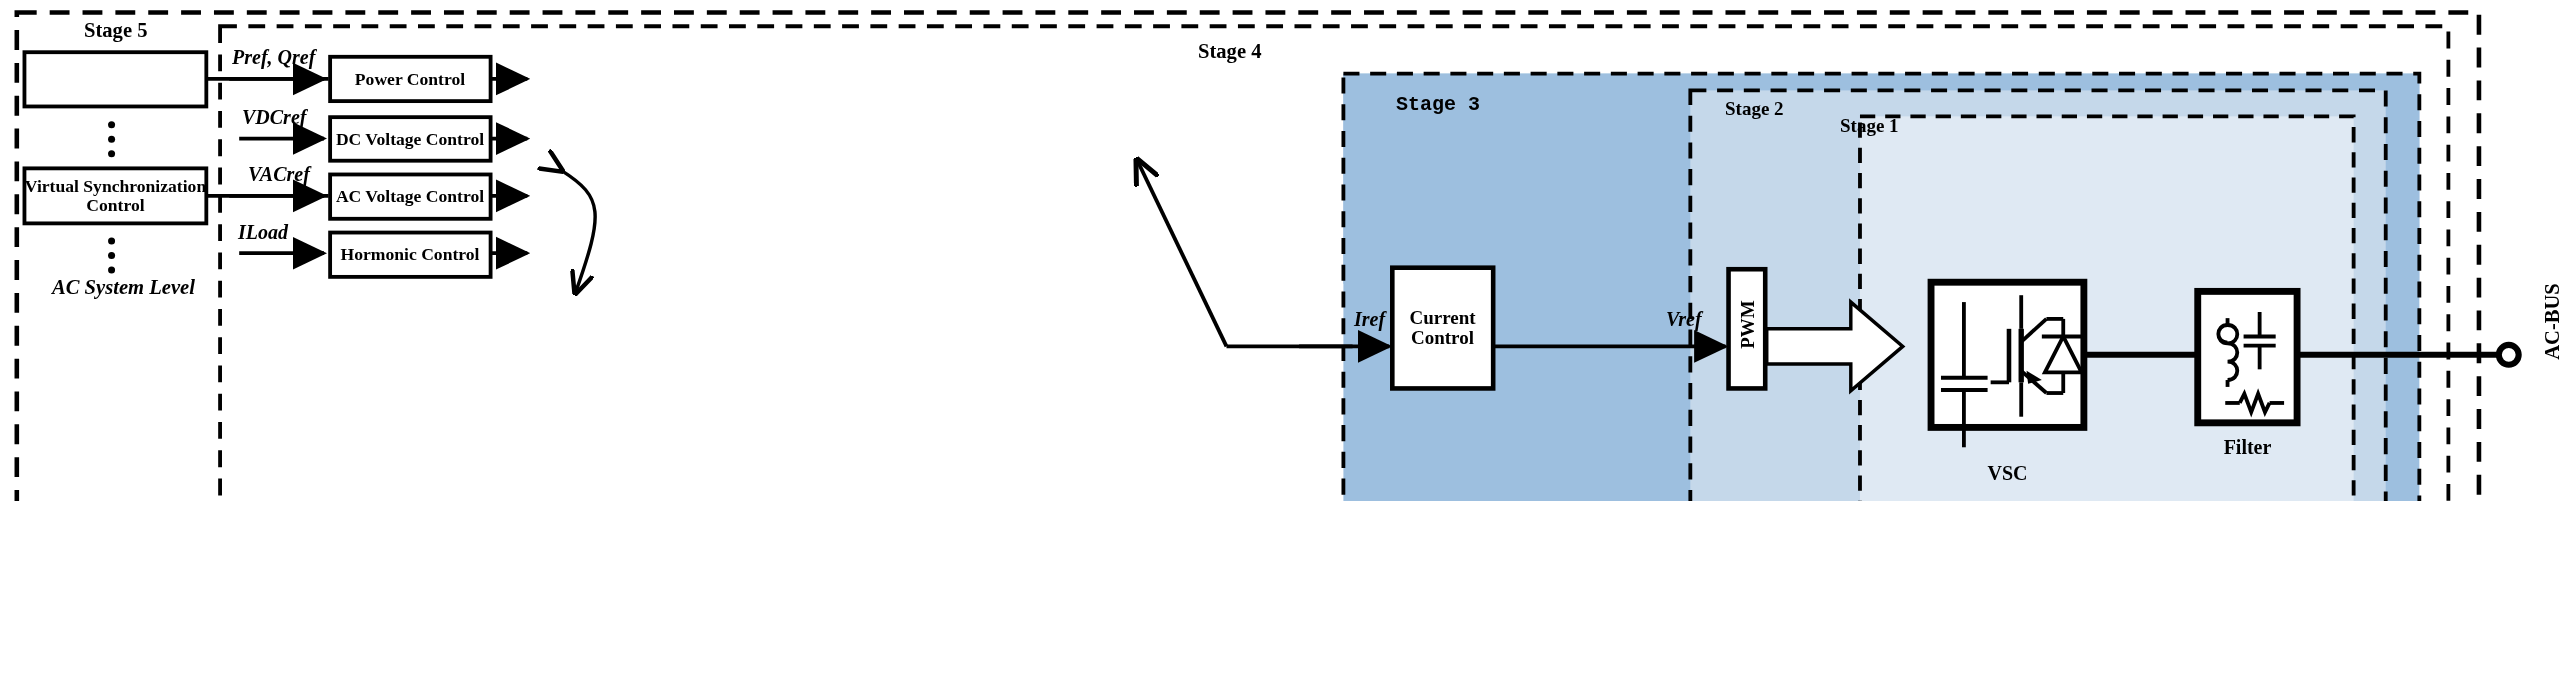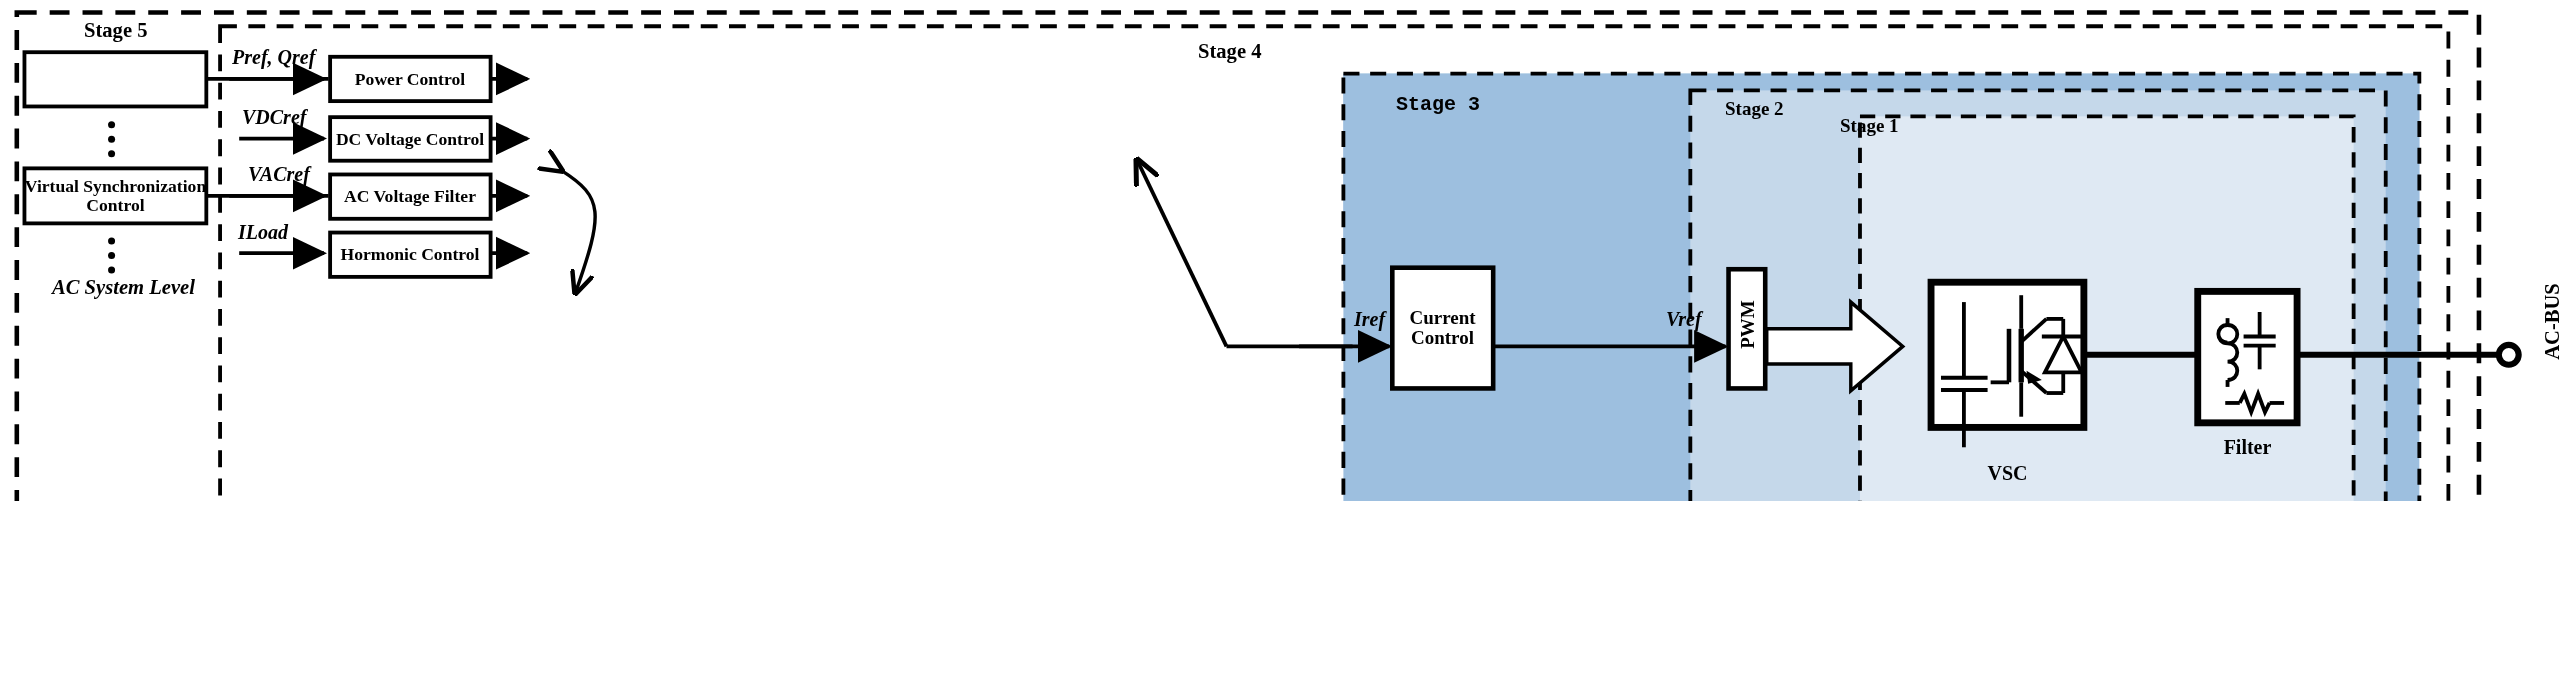--- a/index.html
+++ b/index.html
@@ -151,7 +151,7 @@
 
   <div class="boxtxt" style="left:330px;top:57px;width:160px;height:44px;font-size:17.6px;">Power Control</div>
   <div class="boxtxt" style="left:330px;top:117px;width:160px;height:44px;font-size:17.6px;">DC Voltage Control</div>
-  <div class="boxtxt" style="left:330px;top:174px;width:160px;height:44px;font-size:17.6px;">AC Voltage Filter</div>
+  <div class="boxtxt" style="left:330px;top:174px;width:160px;height:44px;font-size:17.6px;">AC Voltage Control</div>
   <div class="boxtxt" style="left:330px;top:232px;width:160px;height:44px;font-size:17.6px;">Hormonic Control</div>
 
   <div class="lbl ital" style="left:1354px;top:309px;font-size:20px;">Iref</div>

